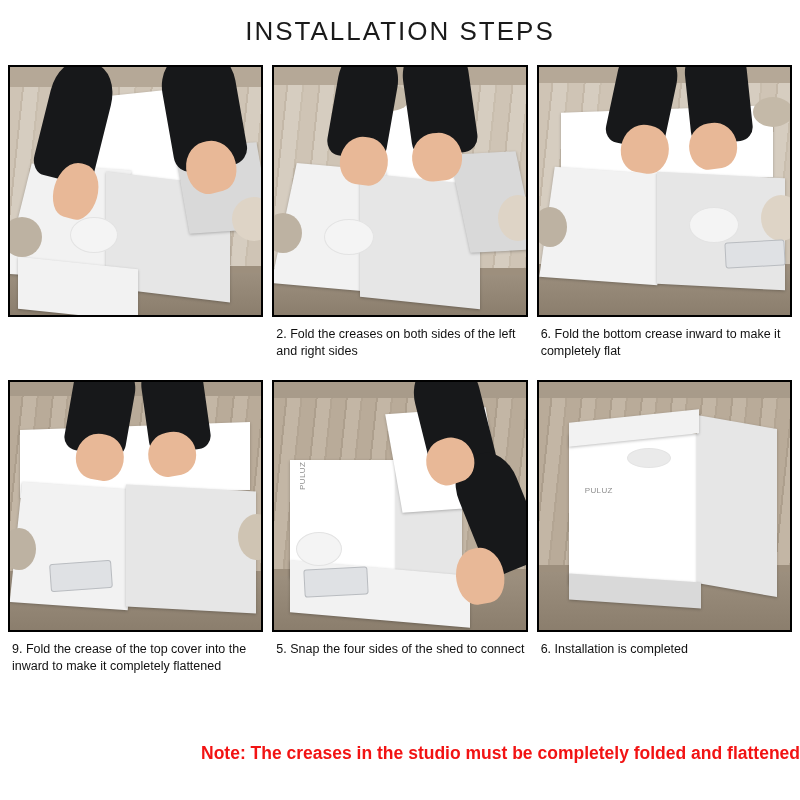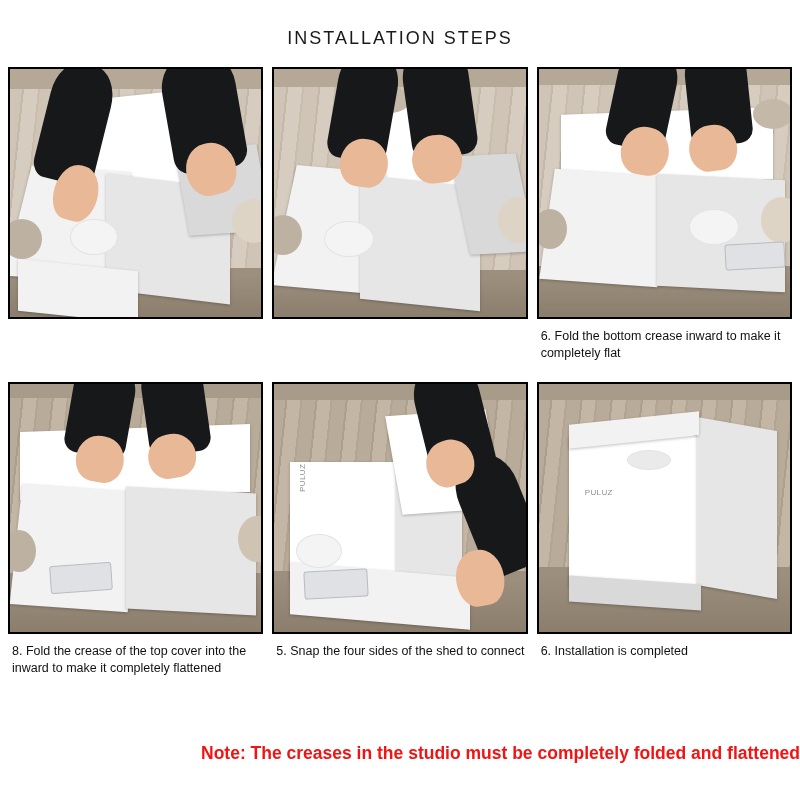--- a/index.html
+++ b/index.html
@@ -21,11 +21,11 @@
   }
   .title {
     text-align: center;
-    font-size: 18px;
+    font-size: 26px;
     letter-spacing: 2px;
     color: #1a1a1a;
     font-weight: 400;
-    padding-top: 28px;
+    padding-top: 16px;
     padding-bottom: 10px;
   }
   .grid {

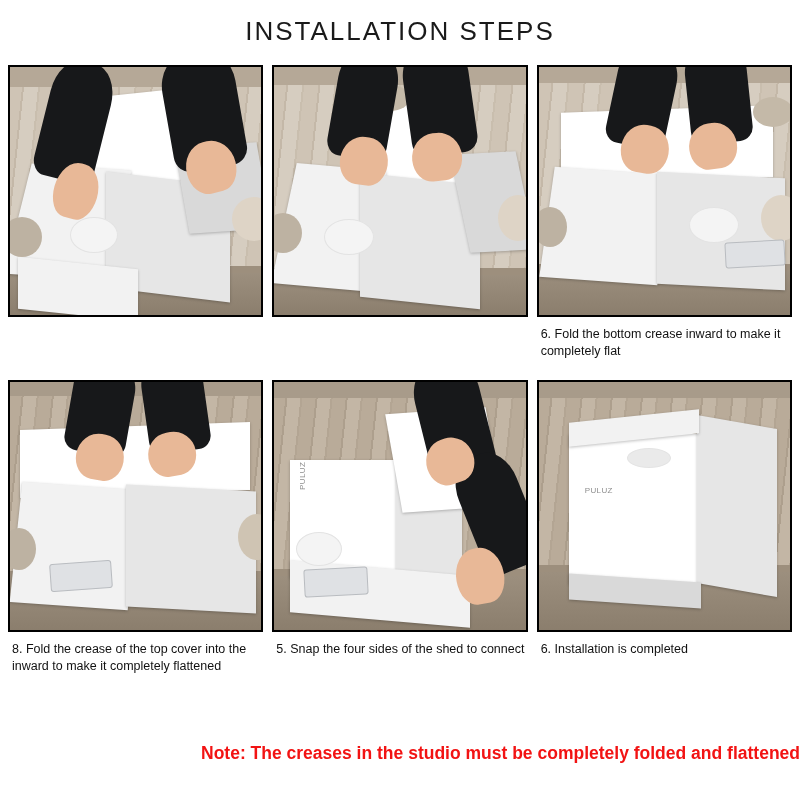--- a/index.html
+++ b/index.html
@@ -200,6 +200,7 @@
         <div class="hand" style="left:66px;top:70px;width:48px;height:48px;transform:rotate(8deg);"></div>
         <div class="hand" style="left:138px;top:66px;width:50px;height:48px;transform:rotate(-6deg);"></div>
       </div>
+      <div class="caption">2. Fold the creases on both sides of the left and right sides</div>
     </div>
 
     <div class="step">

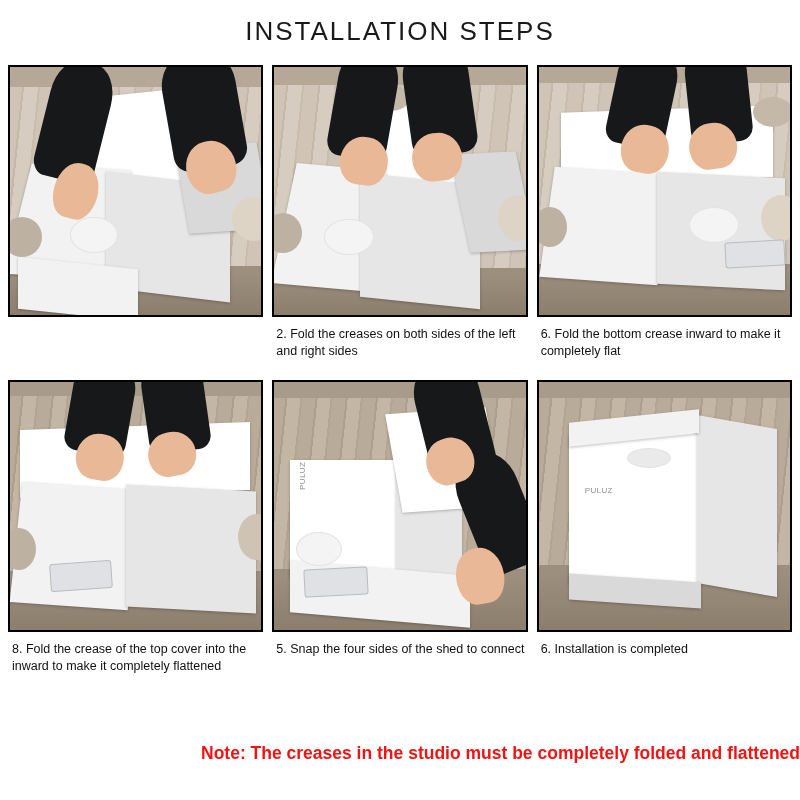--- a/index.html
+++ b/index.html
@@ -251,7 +251,7 @@
 
         <div class="phone" style="left:40px;bottom:40px;width:60px;height:26px;transform:rotate(-4deg);"></div>
       </div>
-      <div class="caption">8. Fold the crease of the top cover into the inward to make it completely flattened</div>
+      <div class="caption">9. Fold the crease of the top cover into the inward to make it completely flattened</div>
     </div>
 
     <div class="step">

